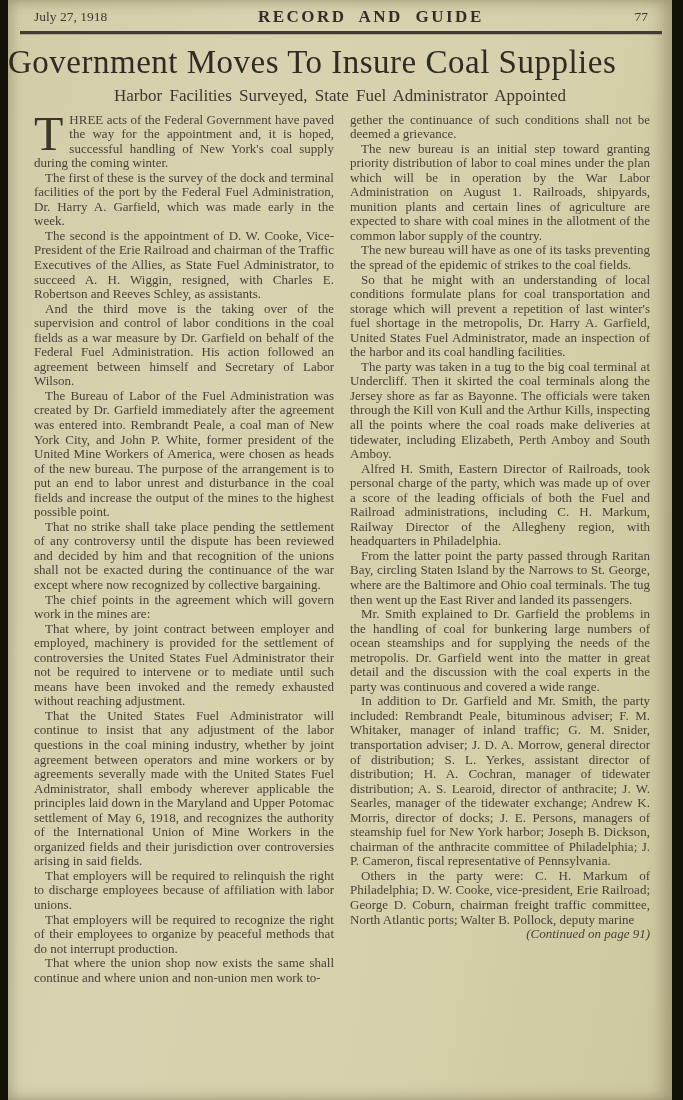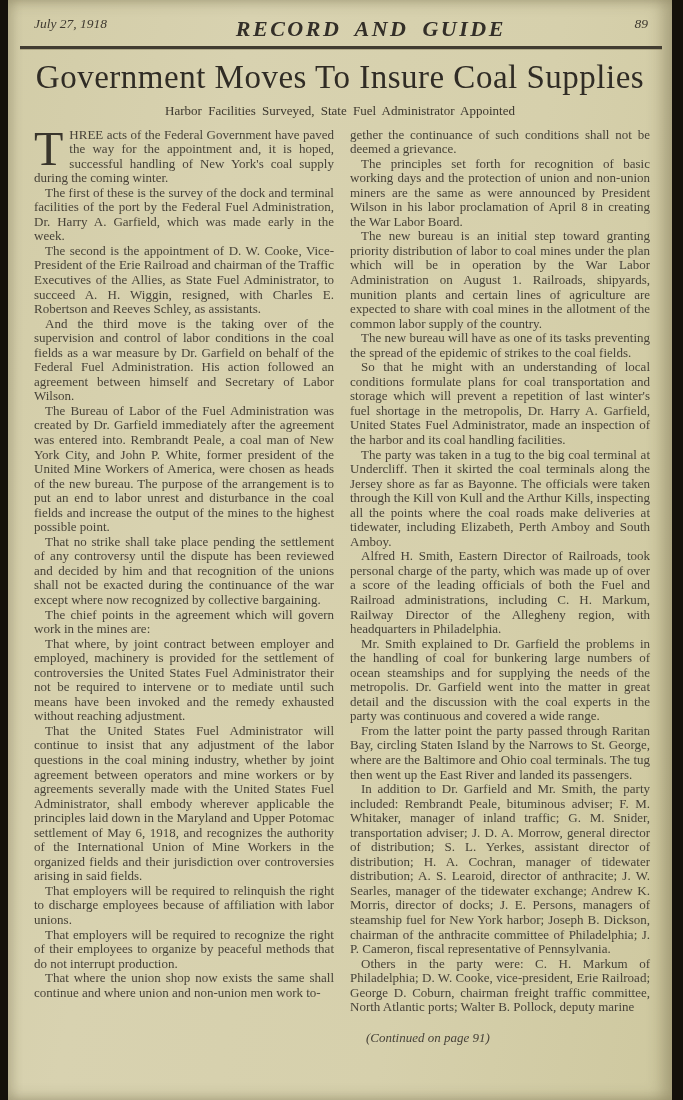--- a/index.html
+++ b/index.html
@@ -25,11 +25,10 @@
   .masthead {
     display: flex;
     justify-content: space-between;
-    align-items: flex-start;
-    padding: 16px 24px 0 26px;
+    align-items: center;
+    padding: 7px 24px 0 26px;
     font-size: 13.5px;
     color: #3f3a31;
-    font-style: italic;
   }
   .masthead .mh-title {
     font-weight: bold;

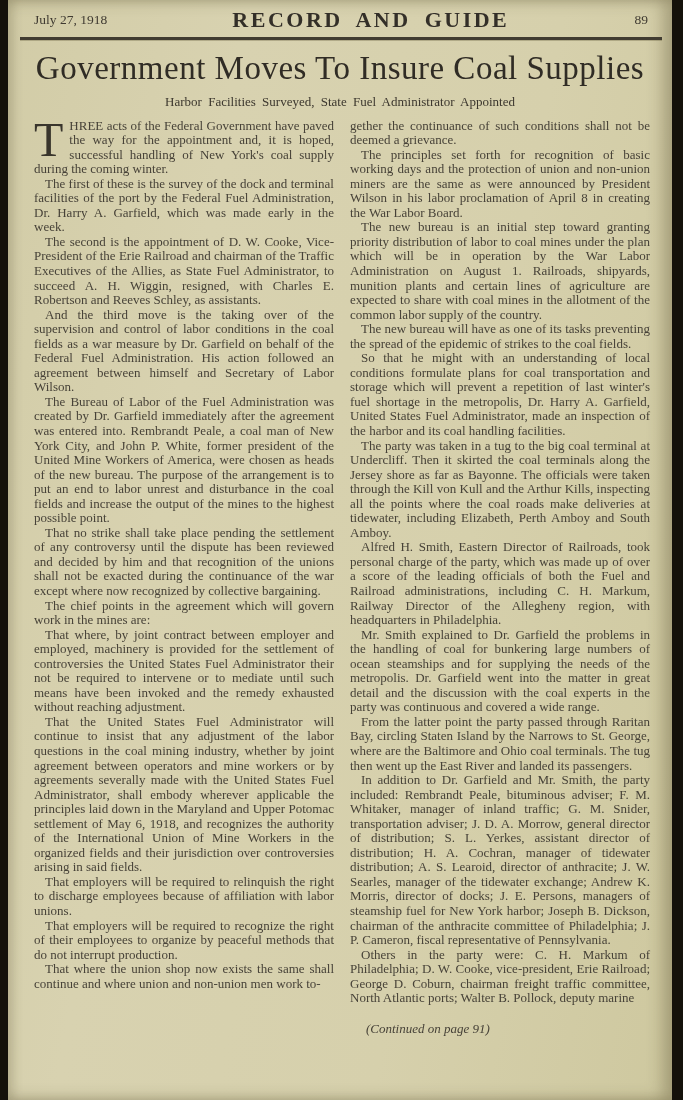--- a/index.html
+++ b/index.html
@@ -32,7 +32,7 @@
   }
   .masthead .mh-title {
     font-weight: bold;
-    font-size: 22px;
+    font-size: 17px;
     letter-spacing: 2.5px;
     word-spacing: 6px;
     color: #332f28;

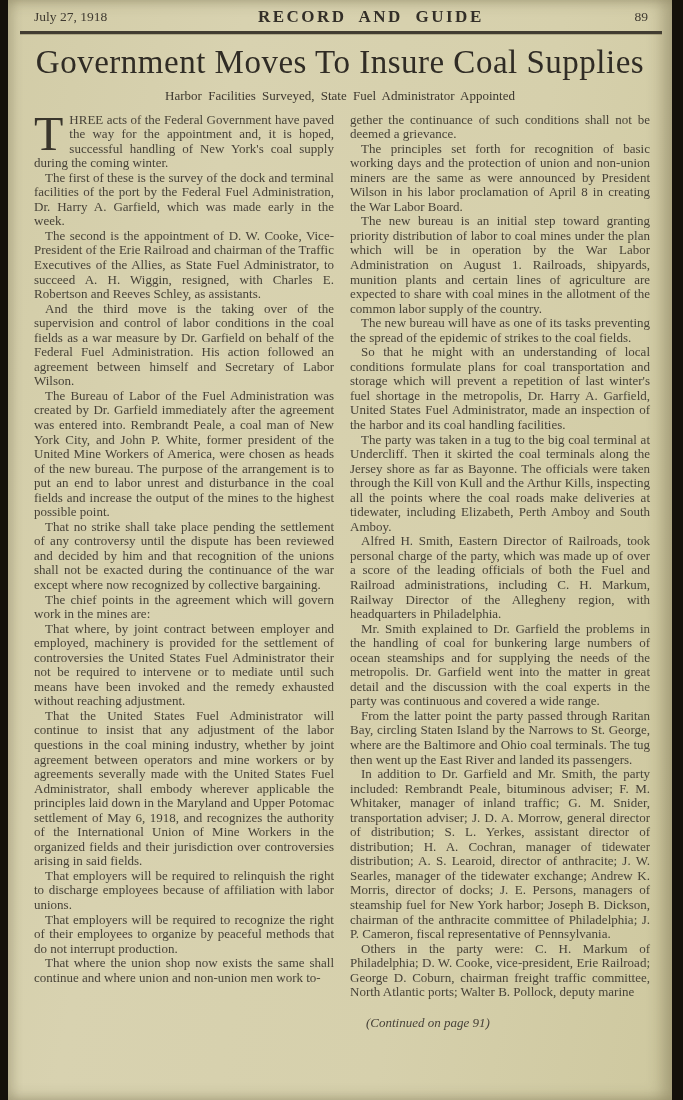--- a/index.html
+++ b/index.html
@@ -98,7 +98,7 @@
     <div class="masthead">
       <span class="mh-date">July 27, 1918</span>
       <span class="mh-title">RECORD AND GUIDE</span>
-      <span class="mh-page">89</span>
+      <span class="mh-page">77</span>
     </div>
 
     <div class="mh-rule"></div>

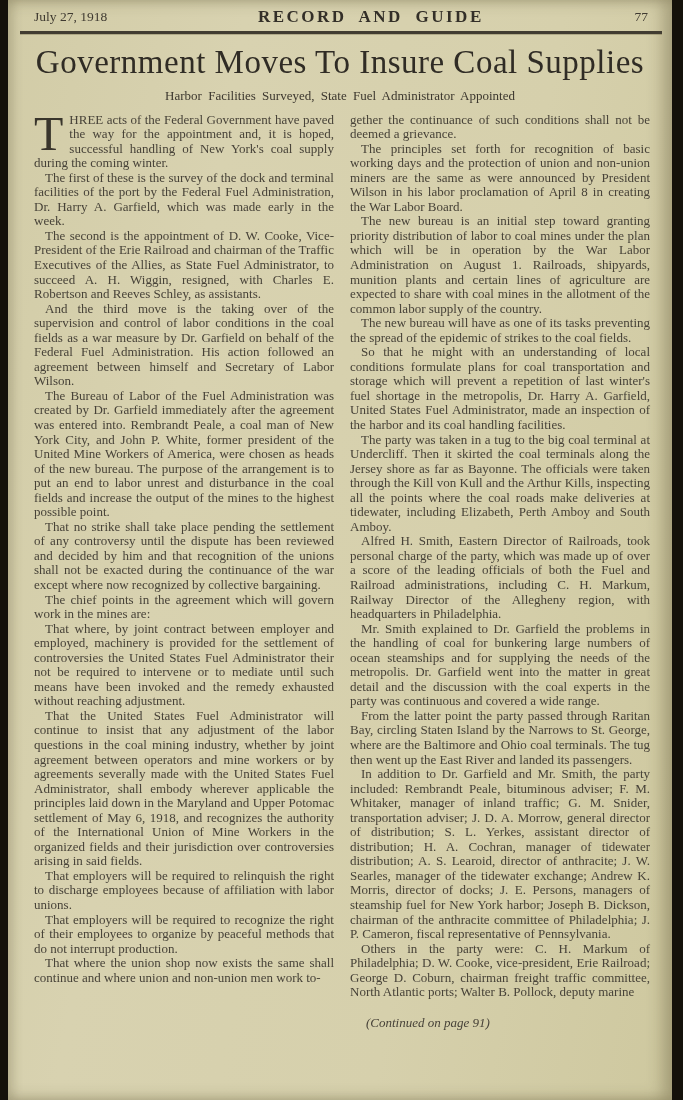--- a/index.html
+++ b/index.html
@@ -45,7 +45,6 @@
   }
   h1.headline {
     margin: 10px 0 0 0;
-    text-align: center;
     font-weight: normal;
     font-size: 33px;
     line-height: 36px;

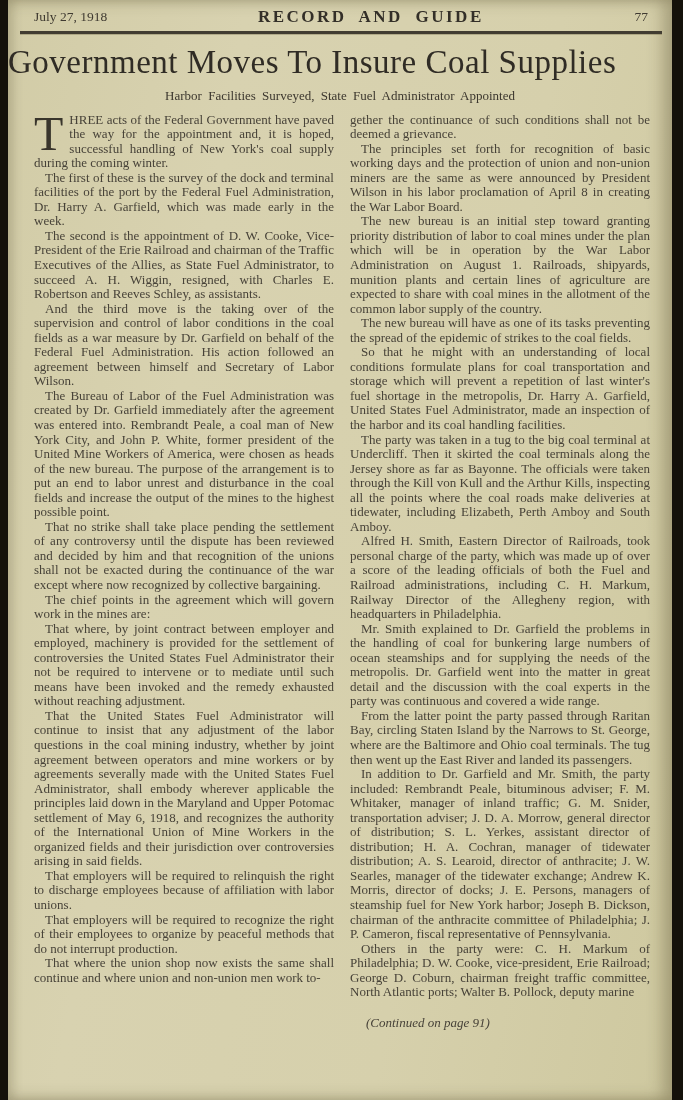--- a/index.html
+++ b/index.html
@@ -55,7 +55,7 @@
   .subhead {
     margin: 7px 0 0 0;
     text-align: center;
-    font-size: 13px;
+    font-size: 17px;
     line-height: 18.5px;
     font-weight: normal;
     word-spacing: 3px;

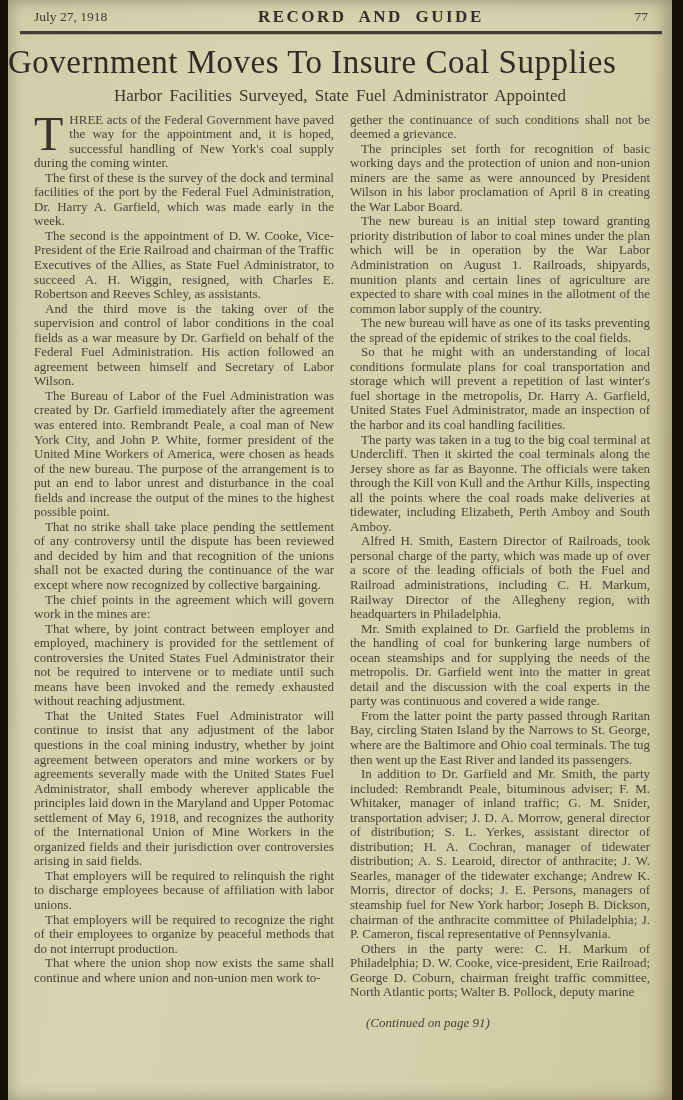--- a/index.html
+++ b/index.html
@@ -127,7 +127,6 @@
 
       <div class="col">
         <p class="para noindent">gether the continuance of such conditions shall not be deemed a grievance.</p>
-        <p class="para">The principles set forth for recognition of basic working days and the protection of union and non-union miners are the same as were announced by President Wilson in his labor proclamation of April 8 in creating the War Labor Board.</p>
         <p class="para">The new bureau is an initial step toward granting priority distribution of labor to coal mines under the plan which will be in operation by the War Labor Administration on August 1. Railroads, shipyards, munition plants and certain lines of agriculture are expected to share with coal mines in the allotment of the common labor supply of the country.</p>
         <p class="para">The new bureau will have as one of its tasks preventing the spread of the epidemic of strikes to the coal fields.</p>
         <p class="para">So that he might with an understanding of local conditions formulate plans for coal transportation and storage which will prevent a repetition of last winter's fuel shortage in the metropolis, Dr. Harry A. Garfield, United States Fuel Administrator, made an inspection of the harbor and its coal handling facilities.</p>

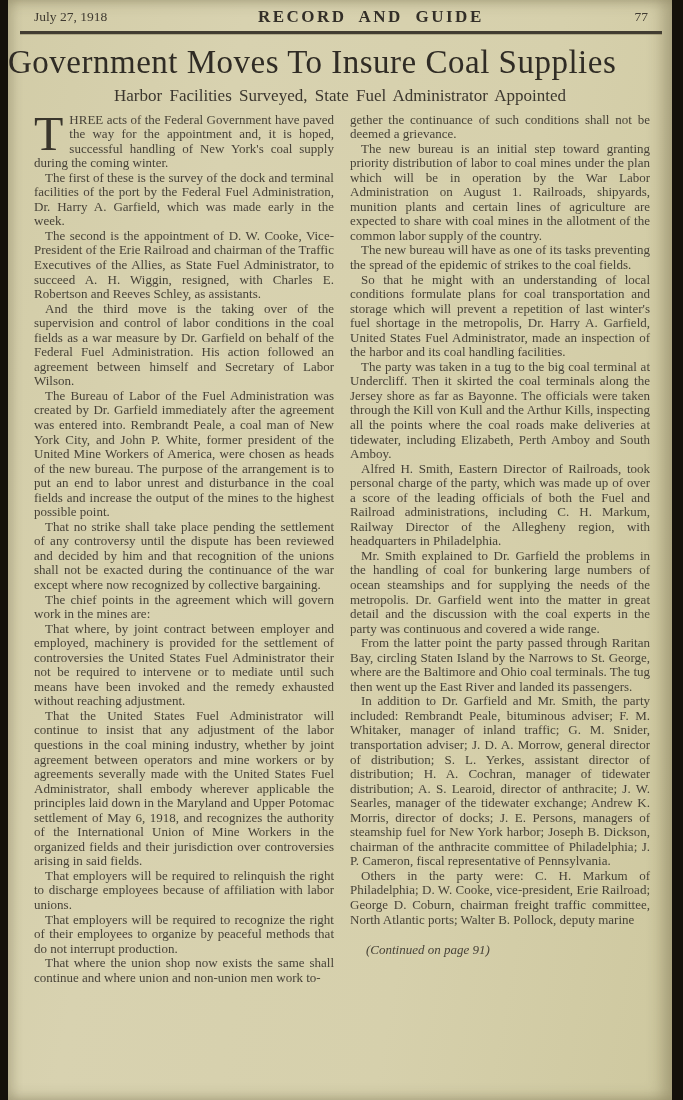--- a/index.html
+++ b/index.html
@@ -132,8 +132,8 @@
         <p class="para">So that he might with an understanding of local conditions formulate plans for coal transportation and storage which will prevent a repetition of last winter's fuel shortage in the metropolis, Dr. Harry A. Garfield, United States Fuel Administrator, made an inspection of the harbor and its coal handling facilities.</p>
         <p class="para">The party was taken in a tug to the big coal terminal at Undercliff. Then it skirted the coal terminals along the Jersey shore as far as Bayonne. The officials were taken through the Kill von Kull and the Arthur Kills, inspecting all the points where the coal roads make deliveries at tidewater, including Elizabeth, Perth Amboy and South Amboy.</p>
         <p class="para">Alfred H. Smith, Eastern Director of Railroads, took personal charge of the party, which was made up of over a score of the leading officials of both the Fuel and Railroad administrations, including C. H. Markum, Railway Director of the Allegheny region, with headquarters in Philadelphia.</p>
+        <p class="para">From the latter point the party passed through Raritan Bay, circling Staten Island by the Narrows to St. George, where are the Baltimore and Ohio coal terminals. The tug then went up the East River and landed its passengers.</p>
         <p class="para">Mr. Smith explained to Dr. Garfield the problems in the handling of coal for bunkering large numbers of ocean steamships and for supplying the needs of the metropolis. Dr. Garfield went into the matter in great detail and the discussion with the coal experts in the party was continuous and covered a wide range.</p>
-        <p class="para">From the latter point the party passed through Raritan Bay, circling Staten Island by the Narrows to St. George, where are the Baltimore and Ohio coal terminals. The tug then went up the East River and landed its passengers.</p>
         <p class="para">In addition to Dr. Garfield and Mr. Smith, the party included: Rembrandt Peale, bituminous adviser; F. M. Whitaker, manager of inland traffic; G. M. Snider, transportation adviser; J. D. A. Morrow, general director of distribution; S. L. Yerkes, assistant director of distribution; H. A. Cochran, manager of tidewater distribution; A. S. Learoid, director of anthracite; J. W. Searles, manager of the tidewater exchange; Andrew K. Morris, director of docks; J. E. Persons, managers of steamship fuel for New York harbor; Joseph B. Dickson, chairman of the anthracite committee of Philadelphia; J. P. Cameron, fiscal representative of Pennsylvania.</p>
         <p class="para">Others in the party were: C. H. Markum of Philadelphia; D. W. Cooke, vice-president, Erie Railroad; George D. Coburn, chairman freight traffic committee, North Atlantic ports; Walter B. Pollock, deputy marine</p>
         <p class="continued">(Continued on page 91)</p>

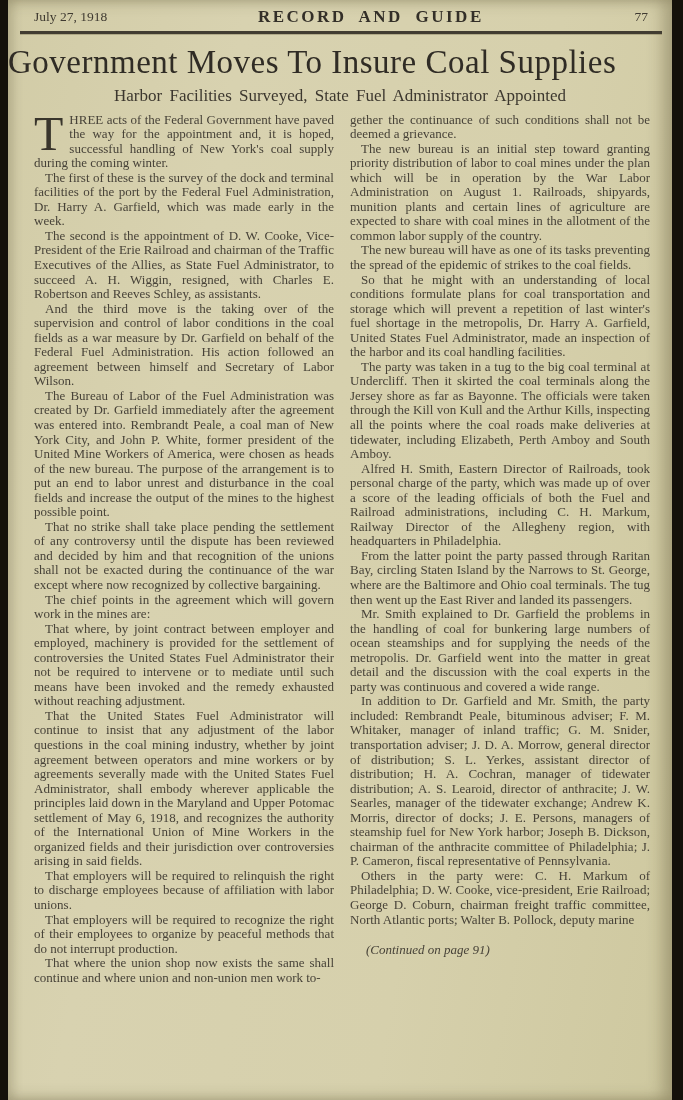--- a/index.html
+++ b/index.html
@@ -82,8 +82,8 @@
     color: #39352c;
   }
   .continued {
-    margin: 16px;
-    text-align: left;
+    margin: 0;
+    text-align: right;
     text-indent: 0;
     font-style: italic;
   }

